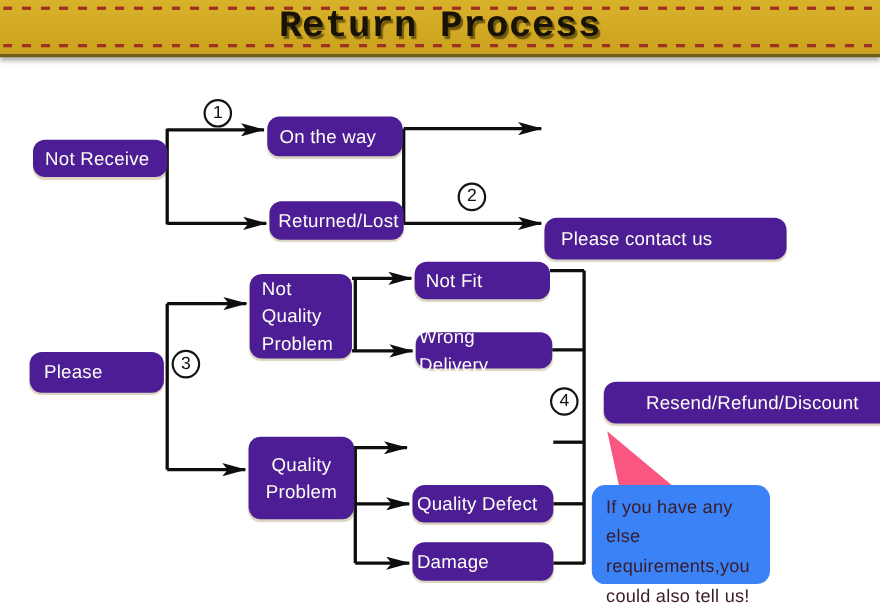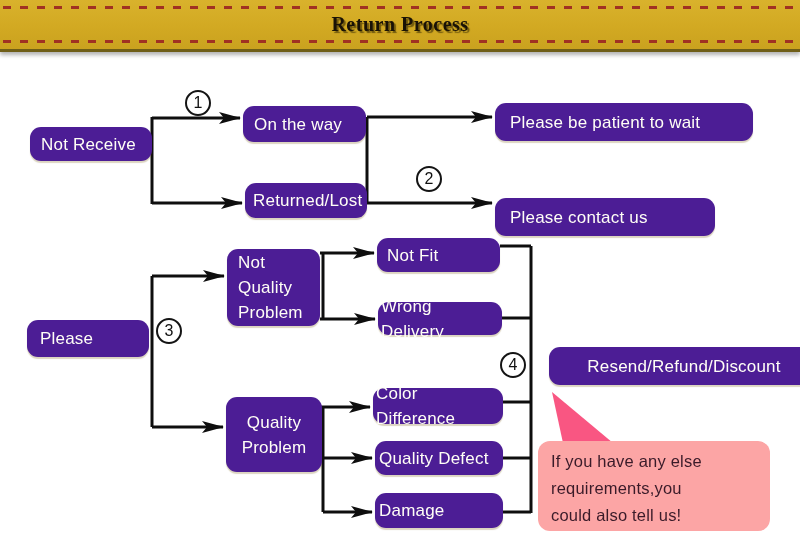--- a/index.html
+++ b/index.html
@@ -17,8 +17,8 @@
     display:flex;align-items:center;justify-content:center;
   }
   .banner h1{
-    margin:0;font-family:Liberation Serif, serif;font-weight:bold;
-    font-size:20px;color:#191206;letter-spacing:.5px;
+    margin:0;font-family:Liberation Mono, monospace;font-weight:bold;
+    font-size:34px;color:#191206;letter-spacing:.5px;
     text-shadow:2px 2px 1px rgba(96,76,10,.85);
   }
   .dash{

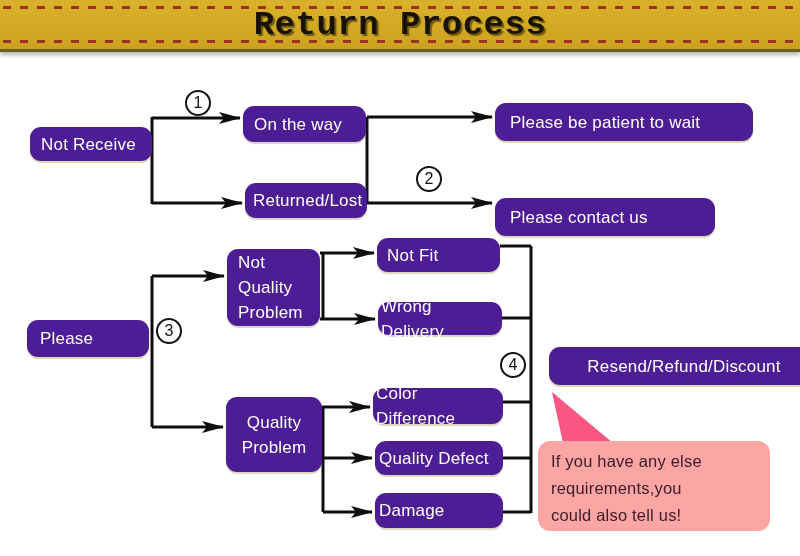--- a/index.html
+++ b/index.html
@@ -107,7 +107,6 @@
   <div class="node" style="left:30px;top:127px;width:122px;height:34px">Not Receive</div>
   <div class="node" style="left:243px;top:106px;width:123px;height:36px">On the way</div>
   <div class="node" style="left:245px;top:183px;width:122px;height:35px;padding-left:8px">Returned/Lost</div>
-  <div class="node" style="left:495px;top:103px;width:258px;height:38px;padding-left:15px">Please be patient to wait</div>
   <div class="node" style="left:495px;top:198px;width:220px;height:38px;padding-left:15px">Please contact us</div>
   <div class="node" style="left:27px;top:320px;width:122px;height:37px;padding-left:13px">Please</div>
   <div class="node" style="left:227px;top:249px;width:93px;height:77px">Not

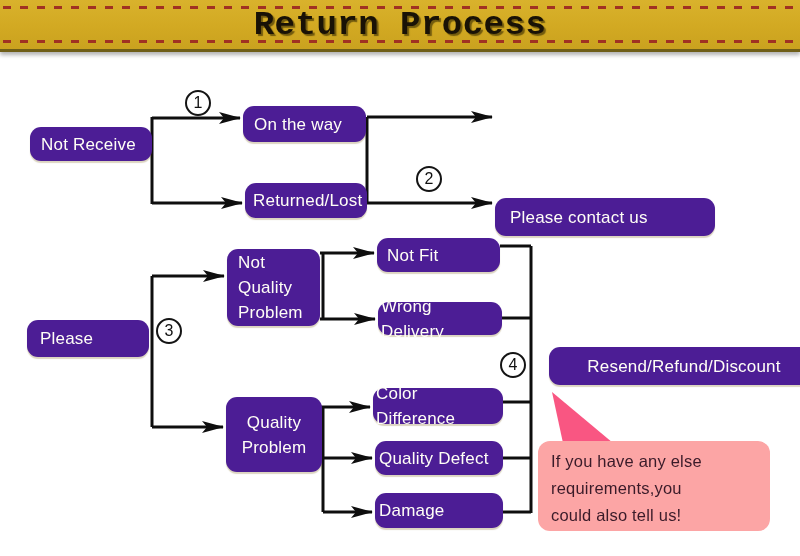--- a/index.html
+++ b/index.html
@@ -116,7 +116,6 @@
   <div class="node" style="left:377px;top:238px;width:123px;height:34px;padding-left:10px">Not Fit</div>
   <div class="node center" style="left:226px;top:397px;width:96px;height:75px">Quality
 Problem</div>
-  <div class="node" style="left:373px;top:388px;width:130px;height:36px;padding-left:3px">Color Difference</div>
   <div class="node" style="left:375px;top:493px;width:128px;height:35px;padding-left:4px">Damage</div>
   <div class="node" style="left:375px;top:441px;width:128px;height:34px;padding-left:4px">Quality Defect</div>
   <div class="node center" style="left:549px;top:347px;width:270px;height:38px">Resend/Refund/Discount</div>

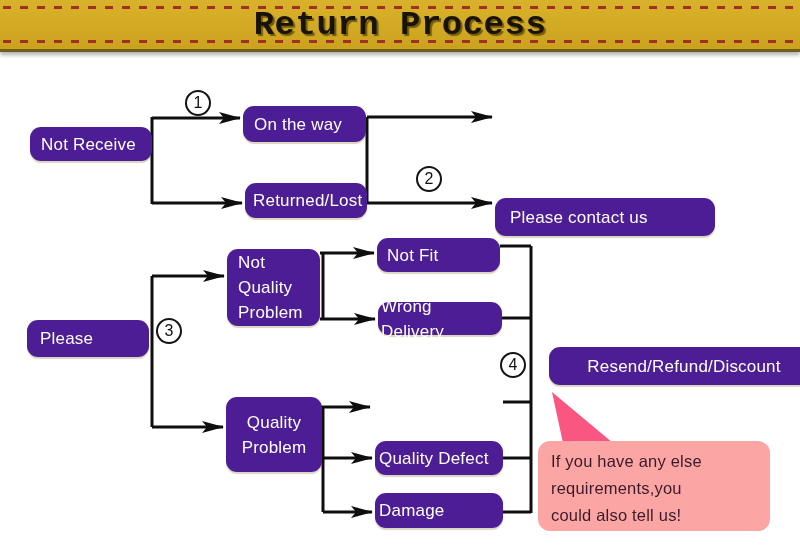--- a/index.html
+++ b/index.html
@@ -49,8 +49,8 @@
   }
   
   .bubble{
-    position:absolute;left:538px;top:441px;width:232px;height:90px;
-    box-sizing:border-box;background:#fca5a5;border-radius:12px;
+    position:absolute;left:538px;top:441px;width:162px;height:90px;
+    box-sizing:border-box;background:#3b82f6;border-radius:12px;
     color:#3a1b29;font-size:16.5px;line-height:27px;white-space:pre-line;
     padding:7px 6px 0 13px;letter-spacing:.2px;
   }

